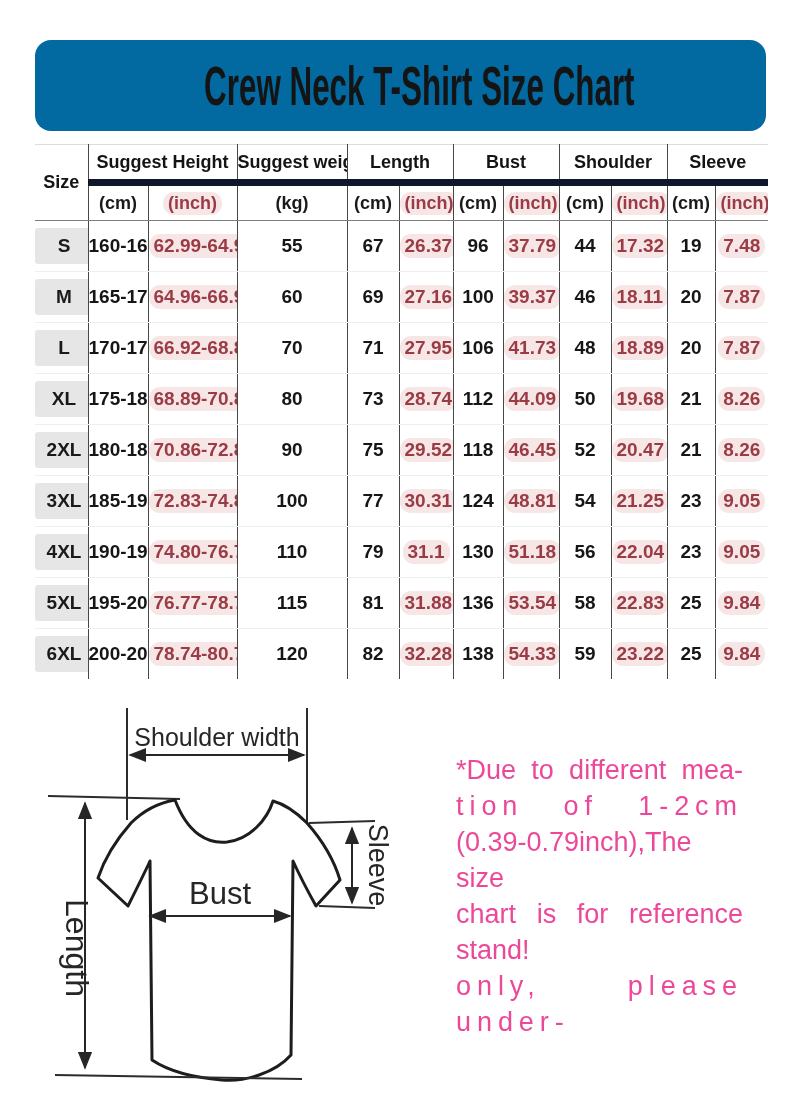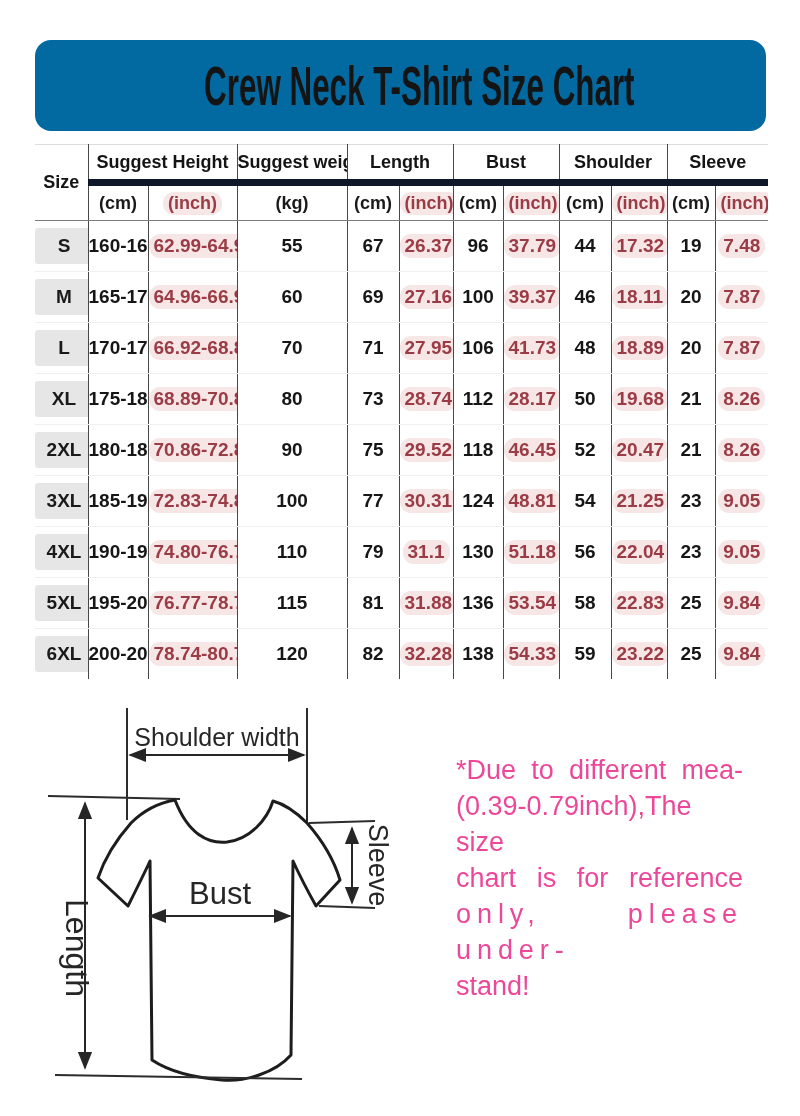--- a/index.html
+++ b/index.html
@@ -153,7 +153,7 @@
         <td>73</td>
         <td><span class="pill">28.74</span></td>
         <td>112</td>
-        <td><span class="pill">28.17</span></td>
+        <td><span class="pill">44.09</span></td>
         <td>50</td>
         <td><span class="pill">19.68</span></td>
         <td>21</td>

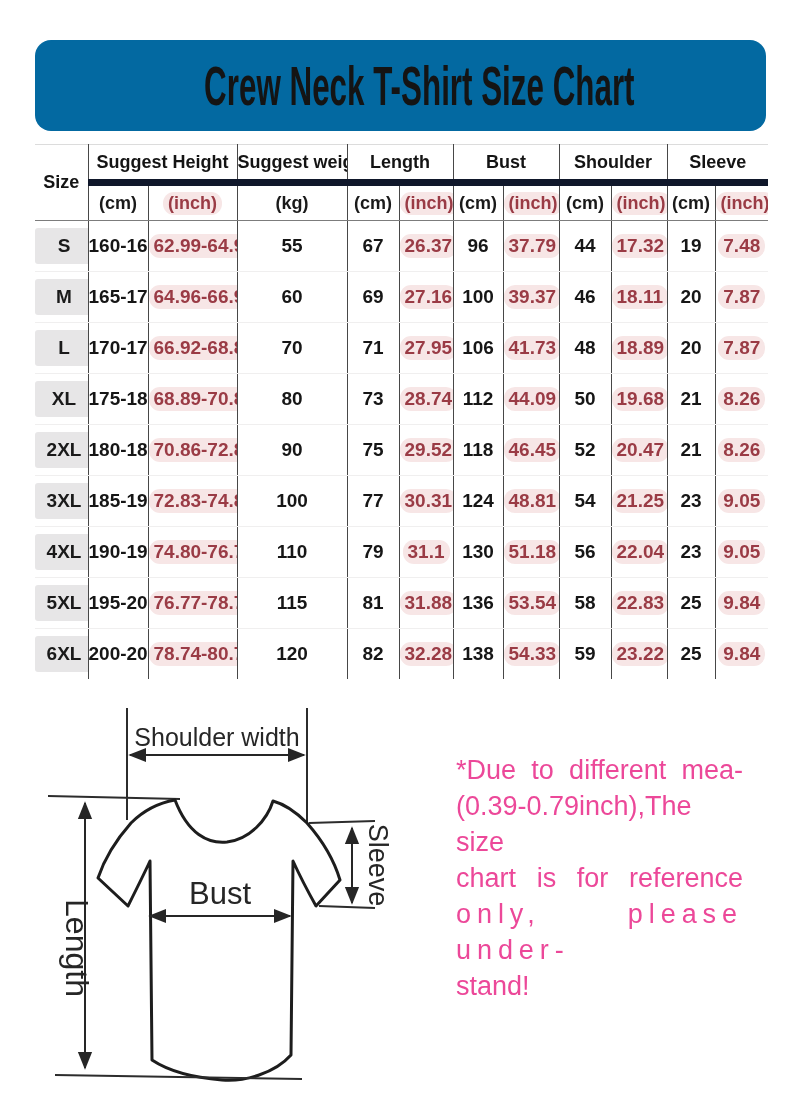--- a/index.html
+++ b/index.html
@@ -278,6 +278,7 @@
 
 <div class="note" id="note-block">
     <div class="line">*Due to different mea-</div>
+    <div class="line spread">tion of 1-2cm</div>
     <div class="line">(0.39-0.79inch),The size</div>
     <div class="line">chart is for reference</div>
     <div class="line spread">only, please under-</div>

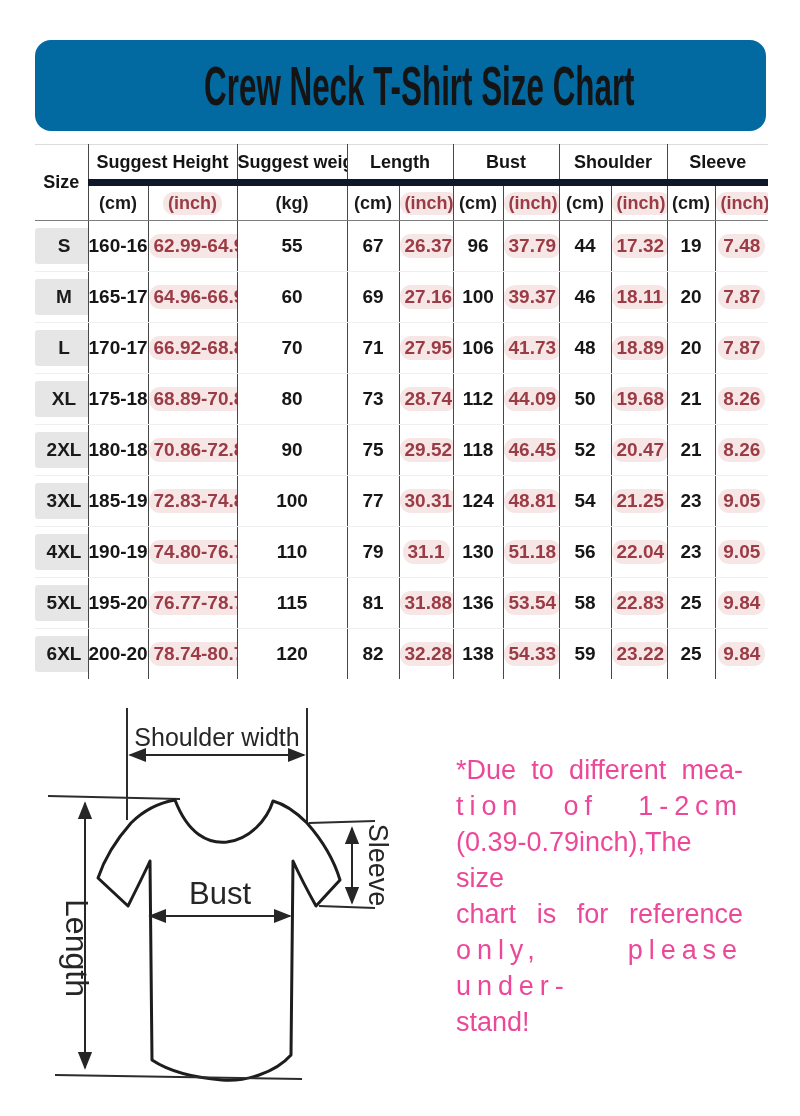--- a/index.html
+++ b/index.html
@@ -281,8 +281,8 @@
     <div class="line spread">tion of 1-2cm</div>
     <div class="line">(0.39-0.79inch),The size</div>
     <div class="line">chart is for reference</div>
+    <div class="line last">stand!</div>
     <div class="line spread">only, please under-</div>
-    <div class="line last">stand!</div>
   </div>
 
 </body></html>

